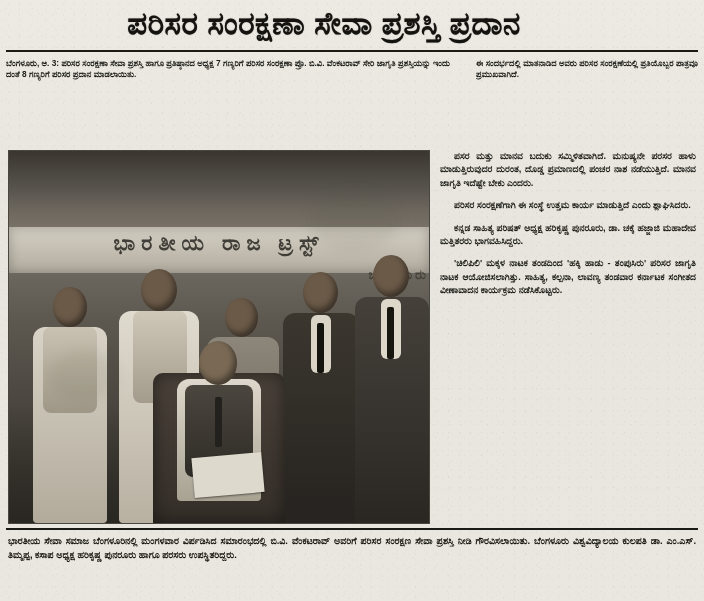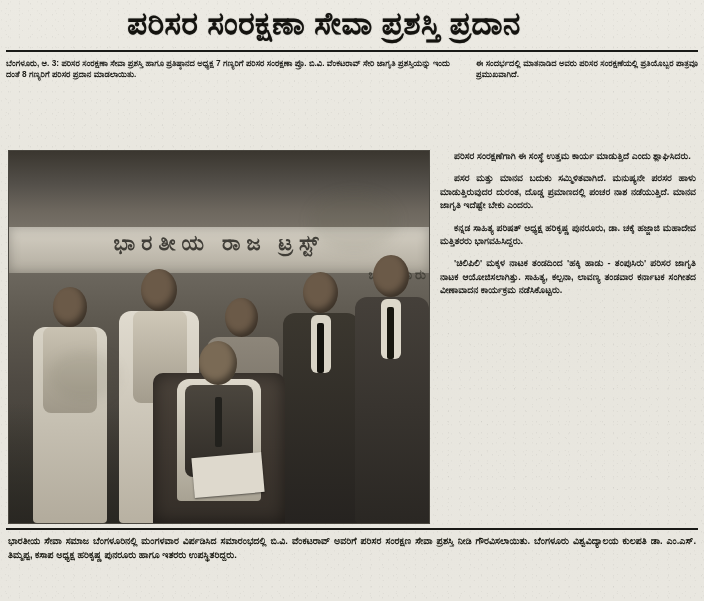--- a/index.html
+++ b/index.html
@@ -301,8 +301,8 @@
   </div>
 
   <div class="article">
+    <p>ಪಸರ ಮತ್ತು ಮಾನವ ಬದುಕು ಸಮ್ಮಿಳಿತವಾಗಿದೆ. ಮನುಷ್ಯನೇ ಪರಸರ ಹಾಳು ಮಾಡುತ್ತಿರುವುದರ ದುರಂತ, ದೊಡ್ಡ ಪ್ರಮಾಣದಲ್ಲಿ ಪಂಚರ ನಾಶ ನಡೆಯುತ್ತಿದೆ. ಮಾನವ ಜಾಗೃತಿ ಇದೆಷ್ಟೇ ಬೇಕು ಎಂದರು.</p>
     <p>ಪರಿಸರ ಸಂರಕ್ಷಣೆಗಾಗಿ ಈ ಸಂಸ್ಥೆ ಉತ್ತಮ ಕಾರ್ಯ ಮಾಡುತ್ತಿದೆ ಎಂದು ಶ್ಲಾಘಿಸಿದರು.</p>
-    <p>ಪಸರ ಮತ್ತು ಮಾನವ ಬದುಕು ಸಮ್ಮಿಳಿತವಾಗಿದೆ. ಮನುಷ್ಯನೇ ಪರಸರ ಹಾಳು ಮಾಡುತ್ತಿರುವುದರ ದುರಂತ, ದೊಡ್ಡ ಪ್ರಮಾಣದಲ್ಲಿ ಪಂಚರ ನಾಶ ನಡೆಯುತ್ತಿದೆ. ಮಾನವ ಜಾಗೃತಿ ಇದೆಷ್ಟೇ ಬೇಕು ಎಂದರು.</p>
     <p>ಕನ್ನಡ ಸಾಹಿತ್ಯ ಪರಿಷತ್ ಅಧ್ಯಕ್ಷ ಹರಿಕೃಷ್ಣ ಪುನರೂರು, ಡಾ. ಚಕ್ಕೆ ಹಜ್ಜಾಜಿ ಮಹಾದೇವ ಮತ್ತಿತರರು ಭಾಗವಹಿಸಿದ್ದರು.</p>
     <p>'ಚಿಲಿಪಿಲಿ' ಮಕ್ಕಳ ನಾಟಕ ತಂಡದಿಂದ 'ಹಕ್ಕಿ ಹಾಡು - ತಂಪುಸಿರು' ಪರಿಸರ ಜಾಗೃತಿ ನಾಟಕ ಆಯೋಜಿಸಲಾಗಿತ್ತು. ಸಾಹಿತ್ಯ, ಕಲ್ಪನಾ, ಲಾವಣ್ಯ ತಂಡವಾರ ಕರ್ನಾಟಕ ಸಂಗೀತದ ವೀಣಾವಾದನ ಕಾರ್ಯಕ್ರಮ ನಡೆಸಿಕೊಟ್ಟರು.</p>
   </div>

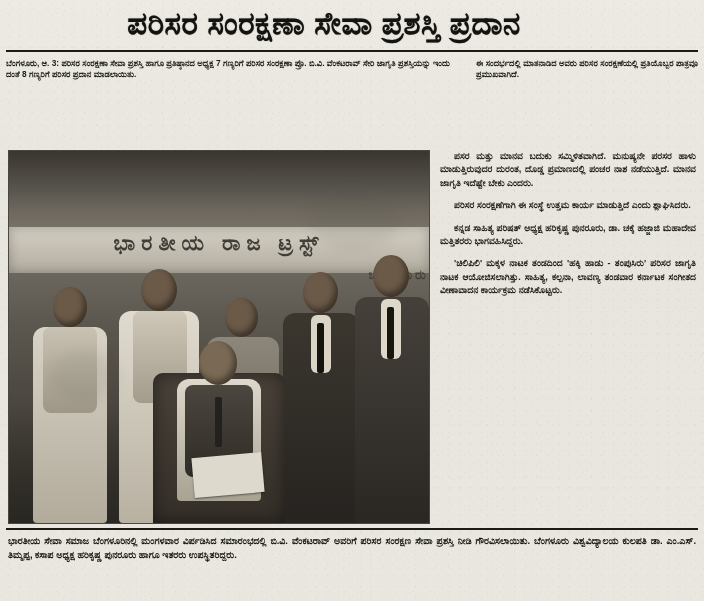--- a/index.html
+++ b/index.html
@@ -309,7 +309,7 @@
 
   <div class="rule bottom"></div>
 
-  <div class="caption">ಭಾರತೀಯ ಸೇವಾ ಸಮಾಜ ಬೆಂಗಳೂರಿನಲ್ಲಿ ಮಂಗಳವಾರ ವಿರ್ಪಡಿಸಿದ ಸಮಾರಂಭದಲ್ಲಿ ಬಿ.ವಿ. ವೆಂಕಟರಾವ್ ಅವರಿಗೆ ಪರಿಸರ ಸಂರಕ್ಷಣ ಸೇವಾ ಪ್ರಶಸ್ತಿ ನೀಡಿ ಗೌರವಿಸಲಾಯಿತು. ಬೆಂಗಳೂರು ವಿಶ್ವವಿದ್ಯಾಲಯ ಕುಲಪತಿ ಡಾ. ಎಂ.ಎಸ್. ತಿಮ್ಮಪ್ಪ, ಕಸಾಪ ಅಧ್ಯಕ್ಷ ಹರಿಕೃಷ್ಣ ಪುನರೂರು ಹಾಗೂ ಇತರರು ಉಪಸ್ಥಿತರಿದ್ದರು.</div>
+  <div class="caption">ಭಾರತೀಯ ಸೇವಾ ಸಮಾಜ ಬೆಂಗಳೂರಿನಲ್ಲಿ ಮಂಗಳವಾರ ವಿರ್ಪಡಿಸಿದ ಸಮಾರಂಭದಲ್ಲಿ ಬಿ.ವಿ. ವೆಂಕಟರಾವ್ ಅವರಿಗೆ ಪರಿಸರ ಸಂರಕ್ಷಣ ಸೇವಾ ಪ್ರಶಸ್ತಿ ನೀಡಿ ಗೌರವಿಸಲಾಯಿತು. ಬೆಂಗಳೂರು ವಿಶ್ವವಿದ್ಯಾಲಯ ಕುಲಪತಿ ಡಾ. ಎಂ.ಎಸ್. ತಿಮ್ಮಪ್ಪ, ಕಸಾಪ ಅಧ್ಯಕ್ಷ ಹರಿಕೃಷ್ಣ ಪುನರೂರು ಹಾಗೂ ಪರಸರು ಉಪಸ್ಥಿತರಿದ್ದರು.</div>
 
 </div>
 

